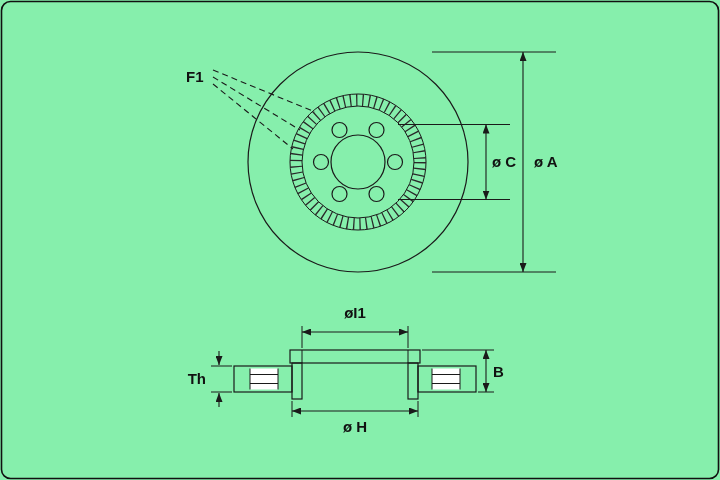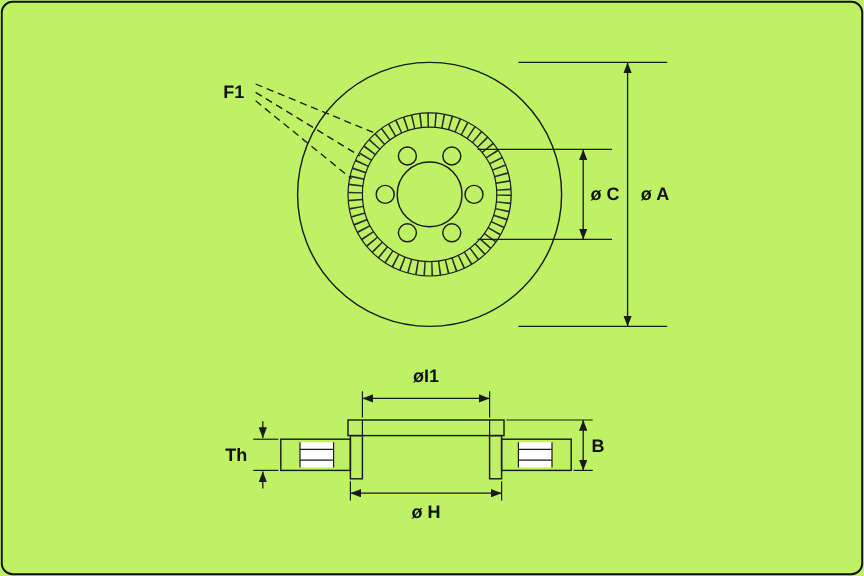--- a/index.html
+++ b/index.html
@@ -15,7 +15,7 @@
     position: relative;
     width: 720px;
     height: 480px;
-    background: #bef264;
+    background: #86efac;
   }
   svg { display: block; }
   .dim-text {

